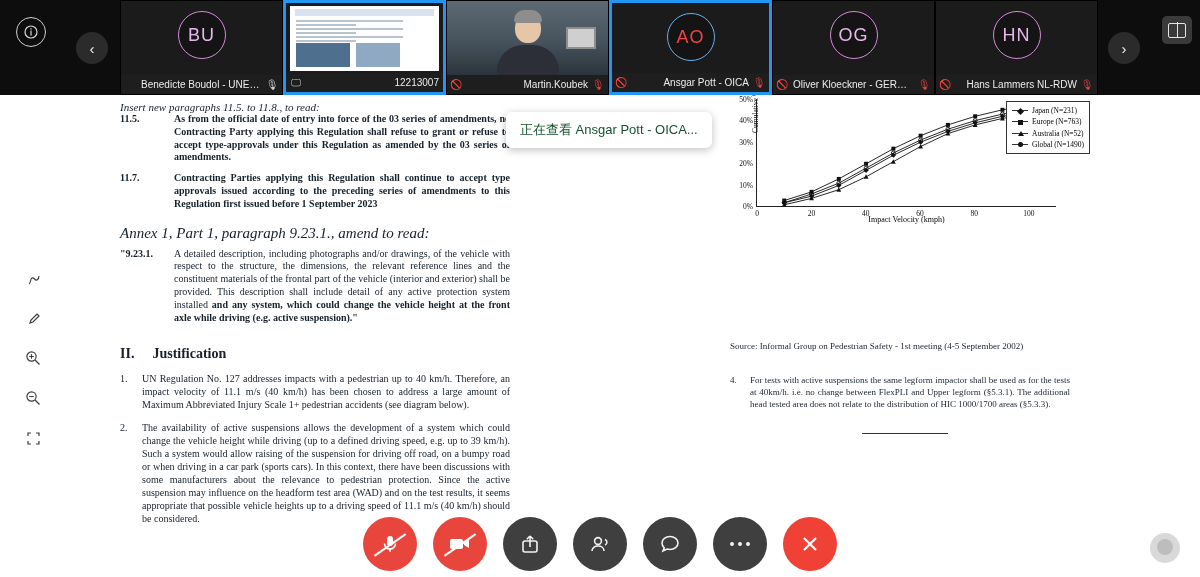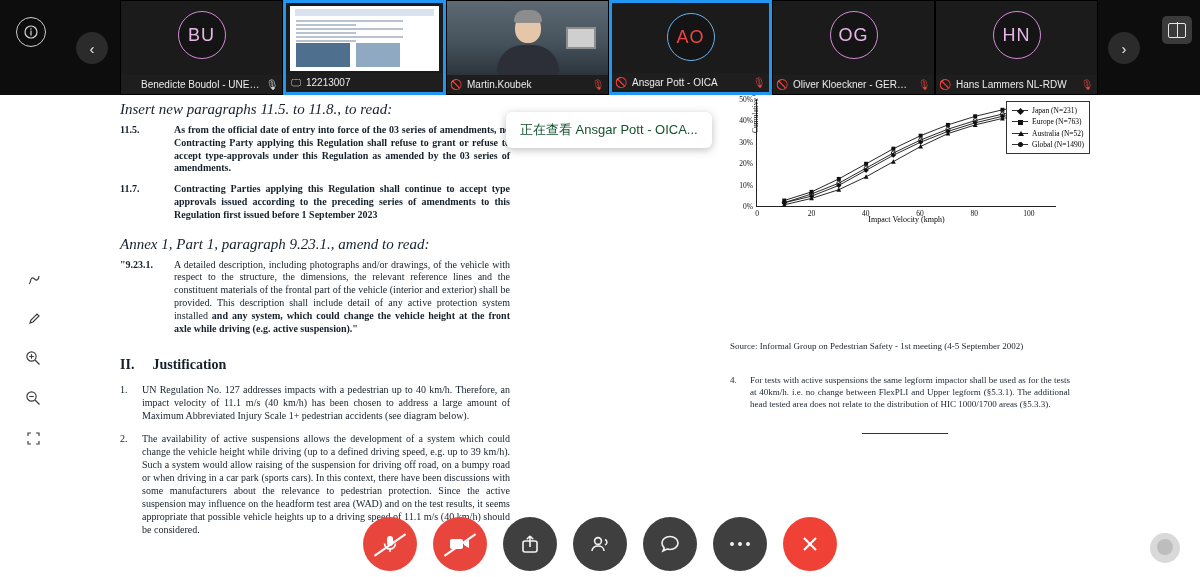--- a/index.html
+++ b/index.html
@@ -84,6 +84,7 @@
     border: 1px solid #000;
     box-sizing: border-box;
     overflow: hidden;
+    text-align: right;
   }
   .tile.active {
     border: 3px solid #2196f3;

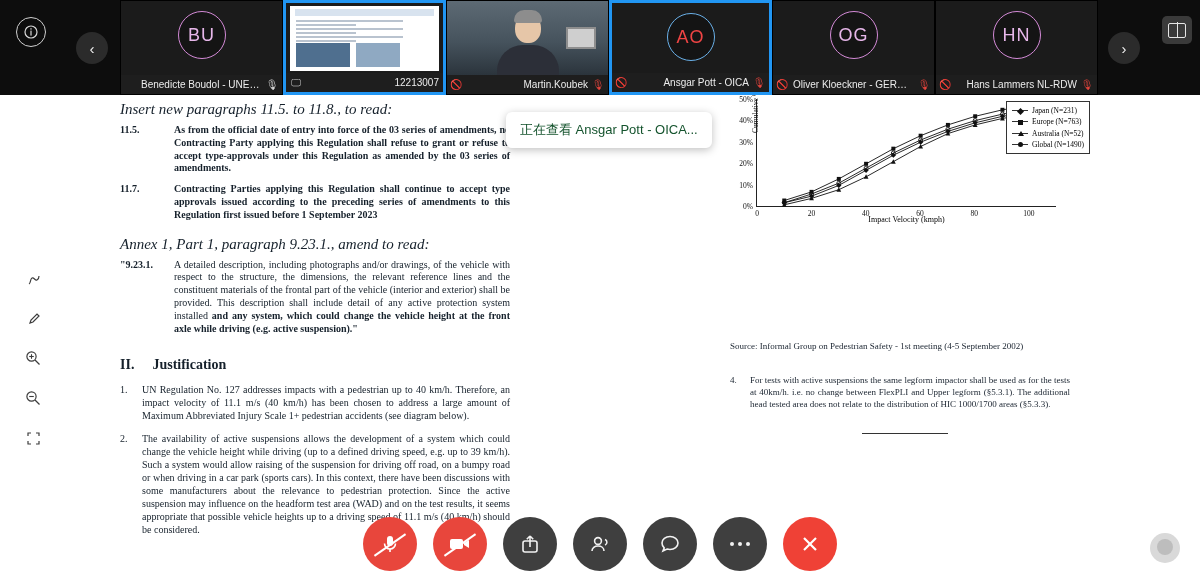--- a/index.html
+++ b/index.html
@@ -212,8 +212,7 @@
 
   .intro-italic {
     font-style: italic;
-    font-size: 15px;
-    margin-bottom: 6px;
+    font-size: 11px;
   }
   .para {
     display: flex;

